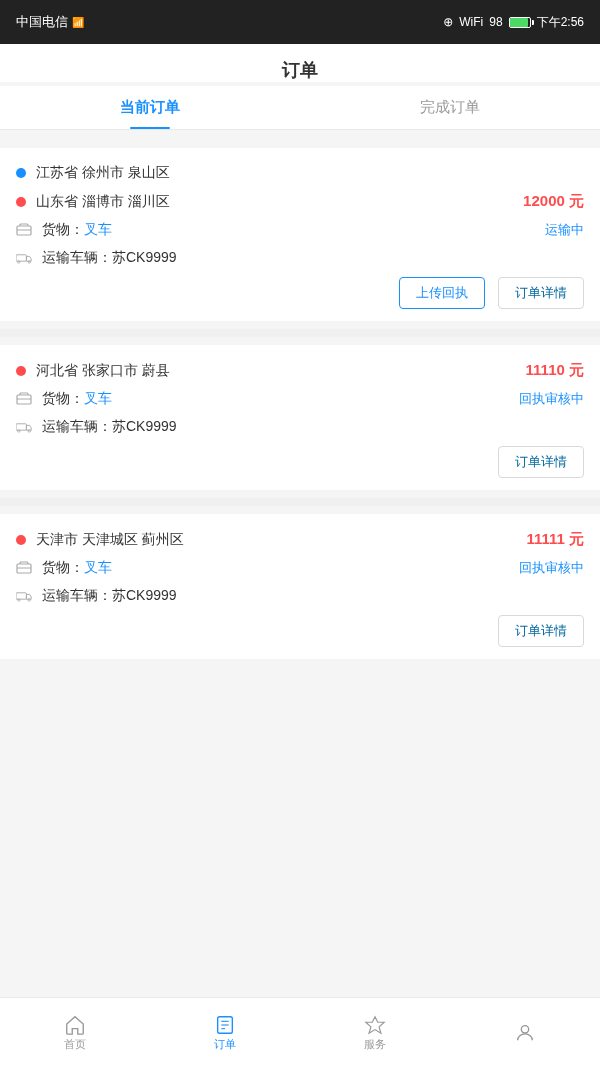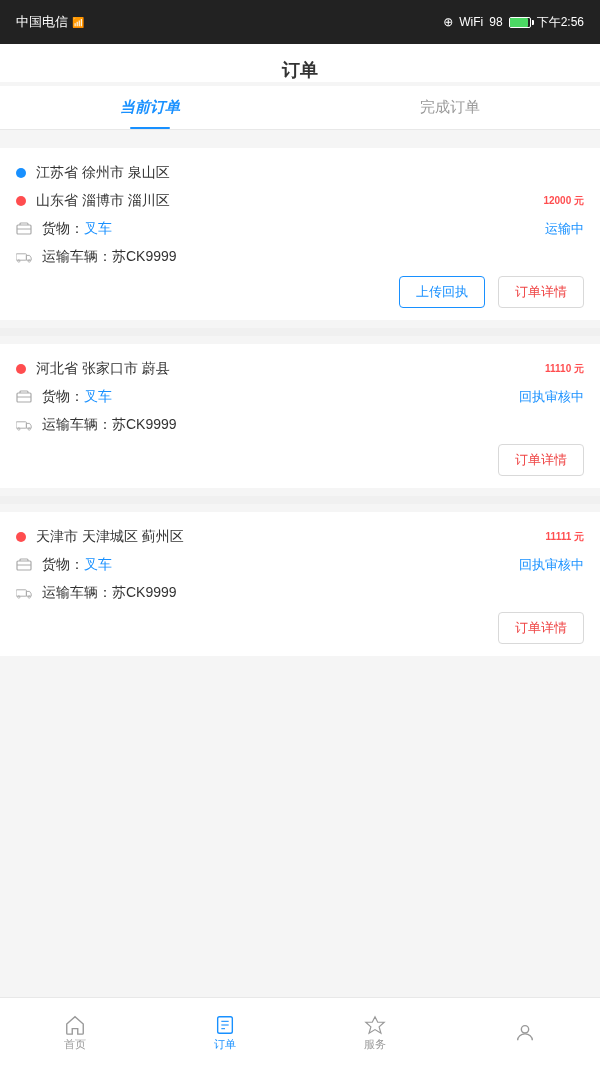--- a/index.html
+++ b/index.html
@@ -79,7 +79,6 @@
     .tab.active {
       color: #1890ff;
       font-weight: 600;
-      font-style: italic;
     }
     .tab.active::after {
       content: '';

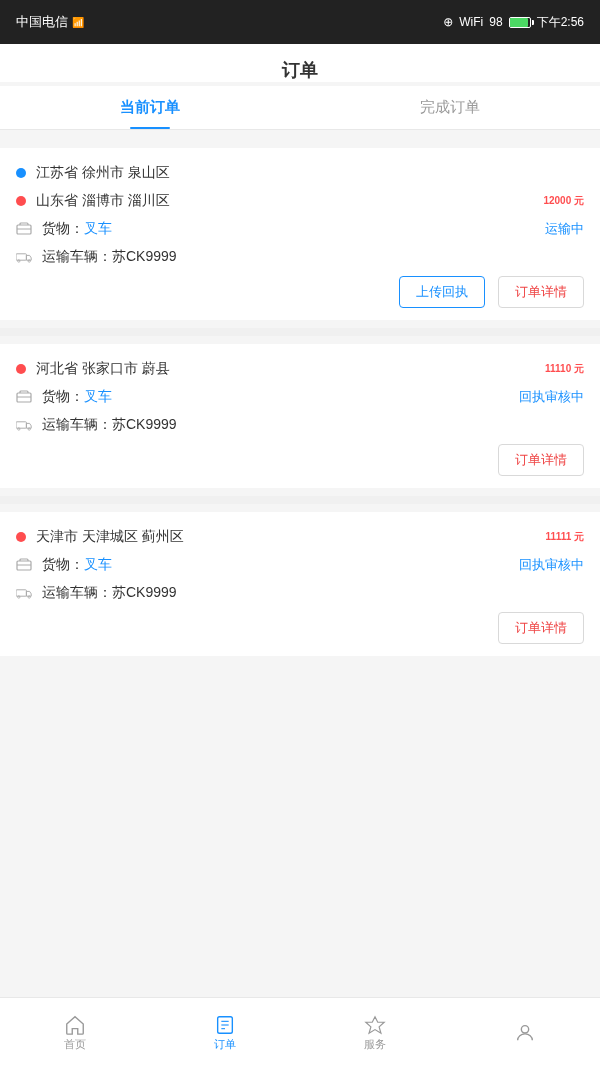--- a/index.html
+++ b/index.html
@@ -139,7 +139,7 @@
     }
     .price {
       color: #ff4d4f;
-      font-size: 10px;
+      font-size: 15px;
       font-weight: 600;
       margin-left: auto;
     }

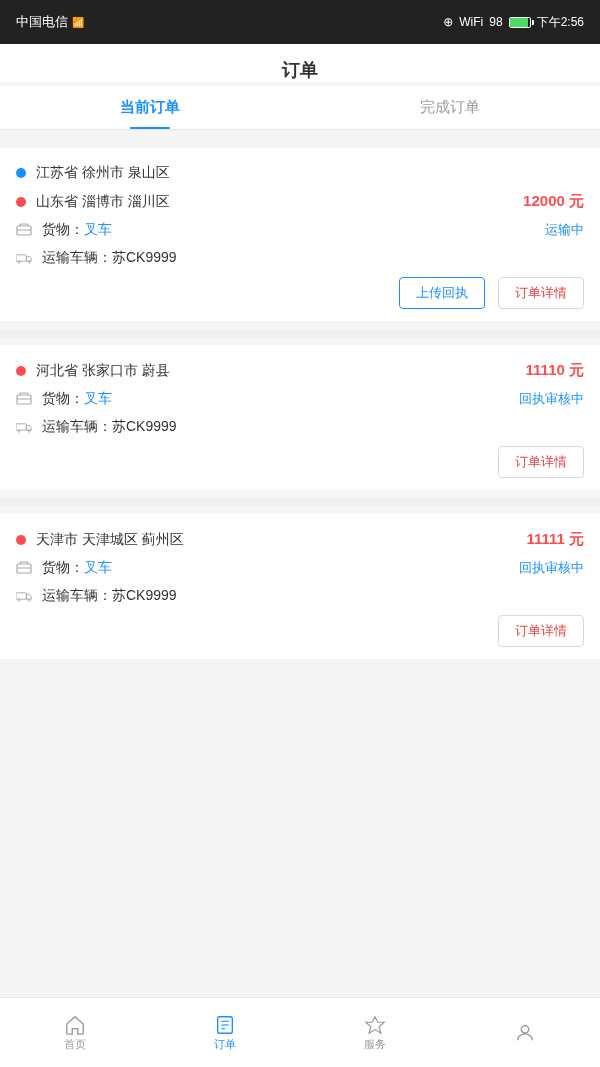--- a/index.html
+++ b/index.html
@@ -163,7 +163,7 @@
       cursor: pointer;
       border: 1px solid #d9d9d9;
       background: #fff;
-      color: #ef4444;
+      color: #0369a1;
     }
     .btn-outline-blue {
       border-color: #1890ff;

